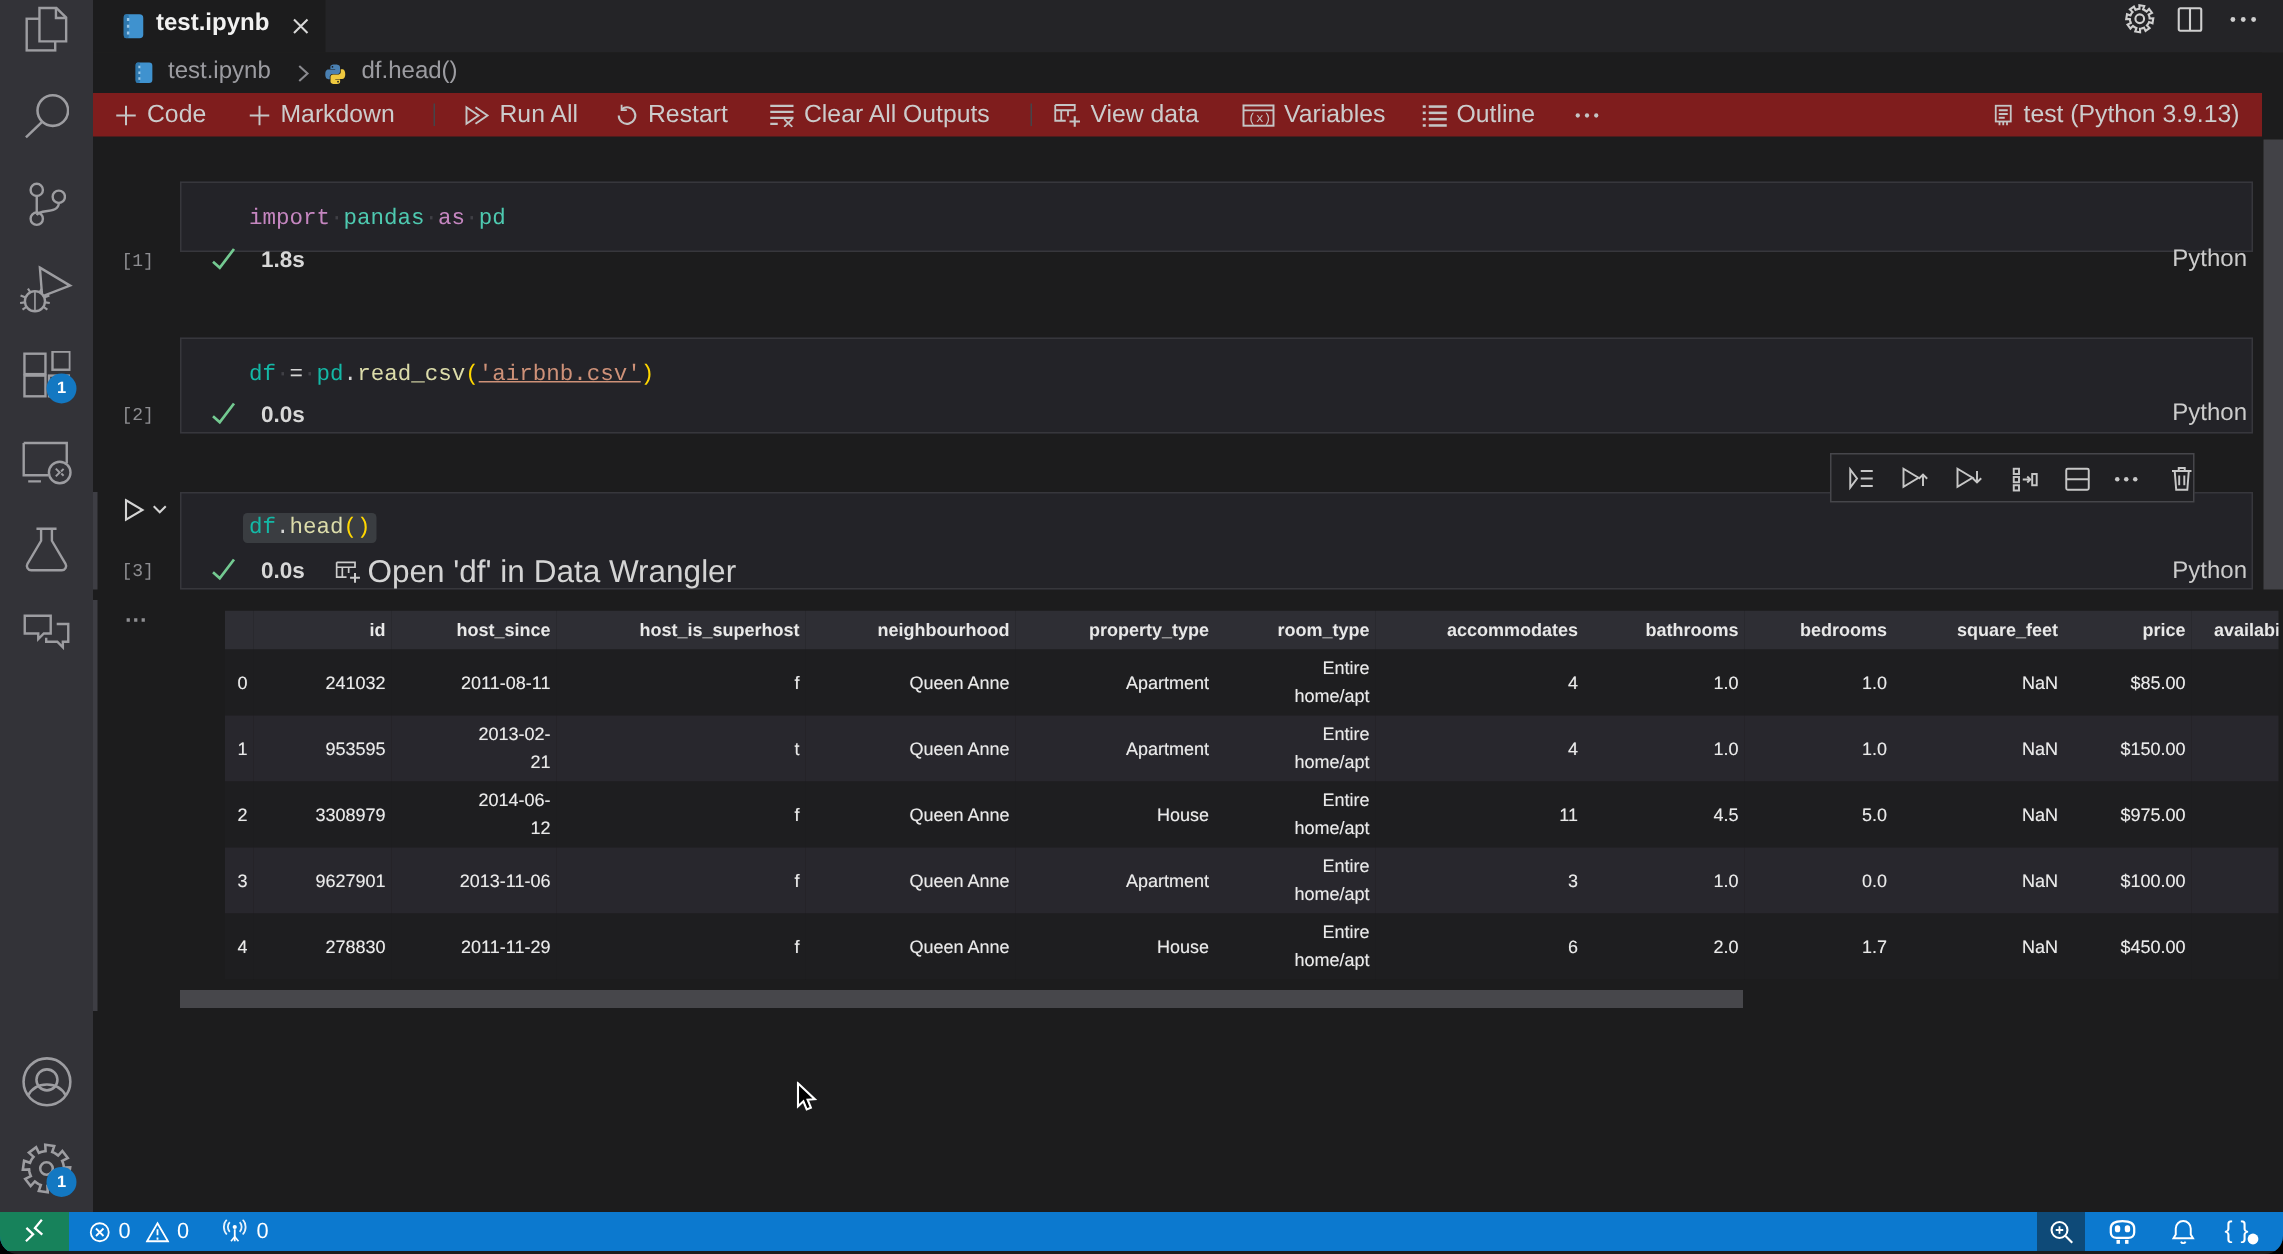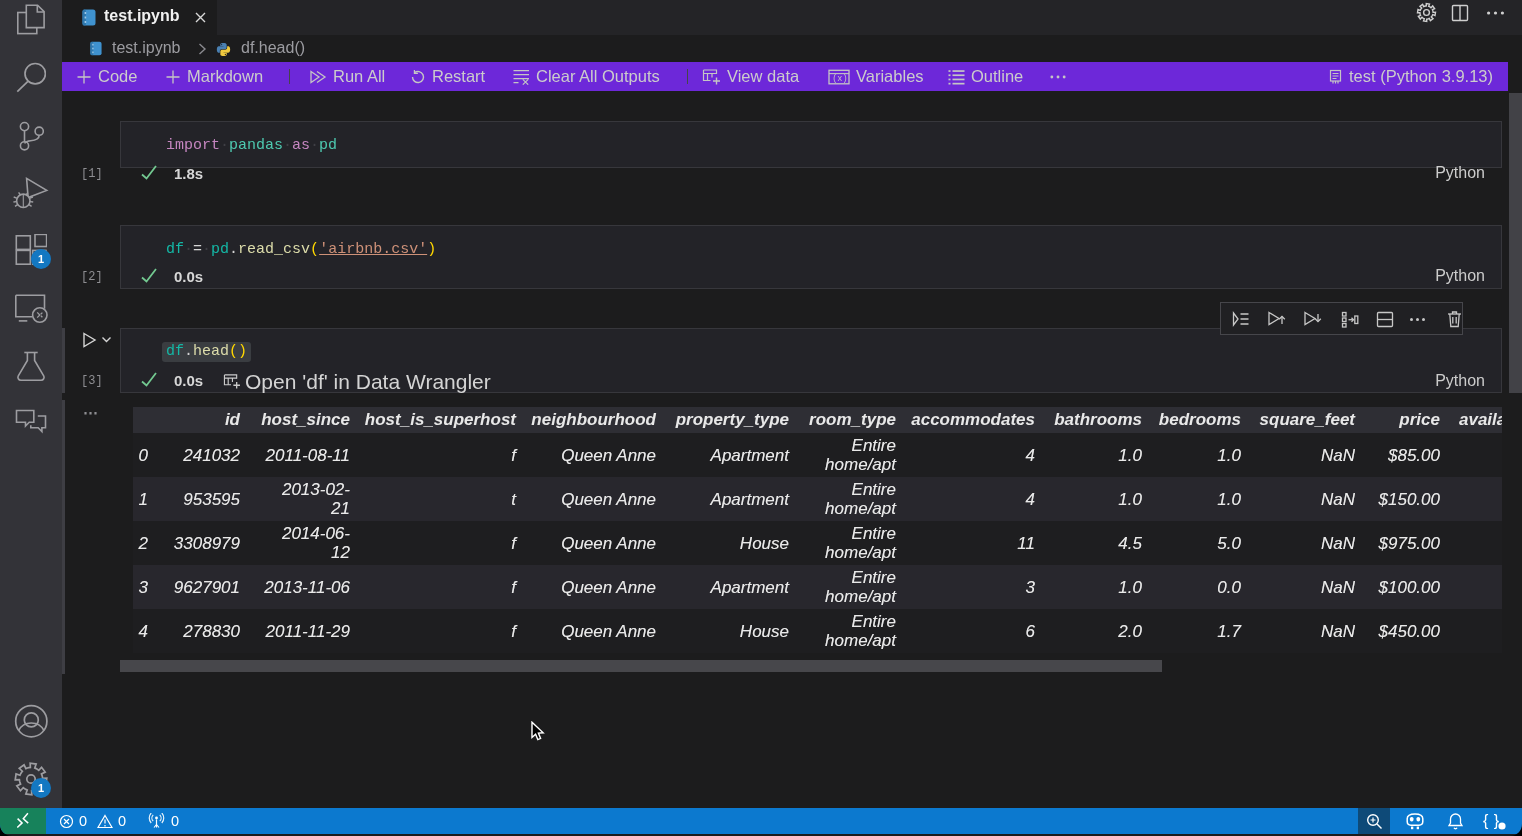--- a/index.html
+++ b/index.html
@@ -24,7 +24,7 @@
   #crumbs { left:62px; top:35px; right:14px; height:27px; background:#1c1c1d; color:#9c9ca1; font-size:16px; }
 
   
-  #nbtb { left:62px; top:62px; right:14px; height:29px; background:#6d28d9; color:#cccccc; font-size:16.5px; }
+  #nbtb { left:62px; top:62px; right:14px; height:29px; background:#7f1d1d; color:#cccccc; font-size:16.5px; }
   .tbtn { position:absolute; top:0; height:29px; display:flex; align-items:center; gap:6px; color:#cccccc; }
   .tsep { position:absolute; top:7px; width:1px; height:15px; background:#45454a; }
 

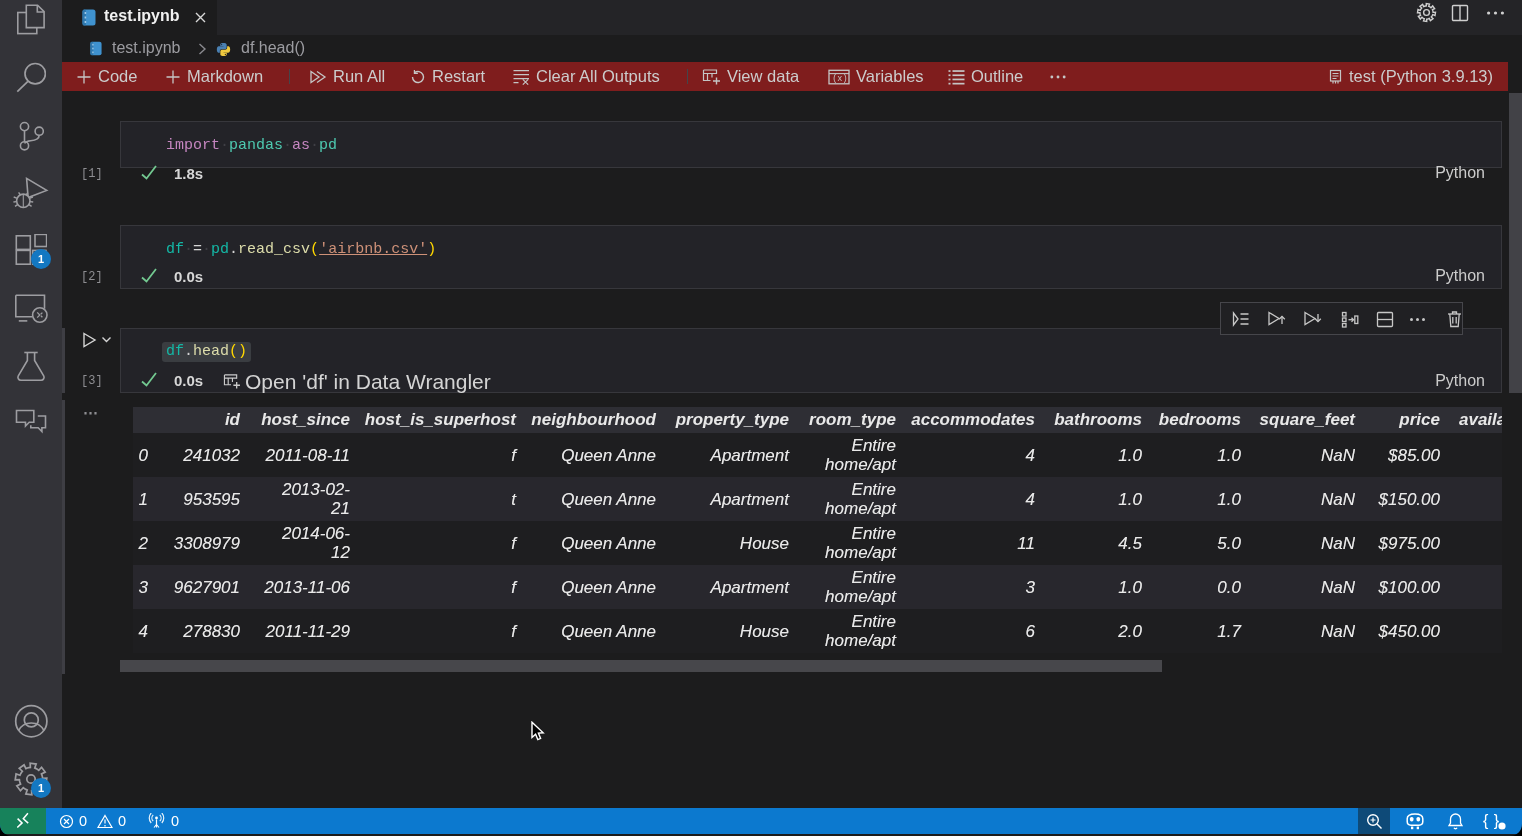--- a/index.html
+++ b/index.html
@@ -32,7 +32,7 @@
   .cell { position:absolute; left:120px; width:1382px; background:#232328; border:1px solid #37373c; }
   .codeline { position:absolute; left:45px; font-family:"Liberation Mono", monospace; font-size:15px; white-space:pre; }
   .execlbl { position:absolute; left:-40px; color:#8e8e92; font-family:"Liberation Mono", monospace; font-size:12px; }
-  .pylbl { position:absolute; right:16px; color:#cccccc; font-size:16px; }
+  .pylbl { position:absolute; right:3px; color:#cccccc; font-size:16px; }
   .timelbl { font-size:15px; font-weight:700; color:#d7d7d7; }
   .ws { color:#3f3f45; }
   .kw { color:#c586c0; } .ty { color:#4ec9b0; } .vr { color:#14b8a6; }

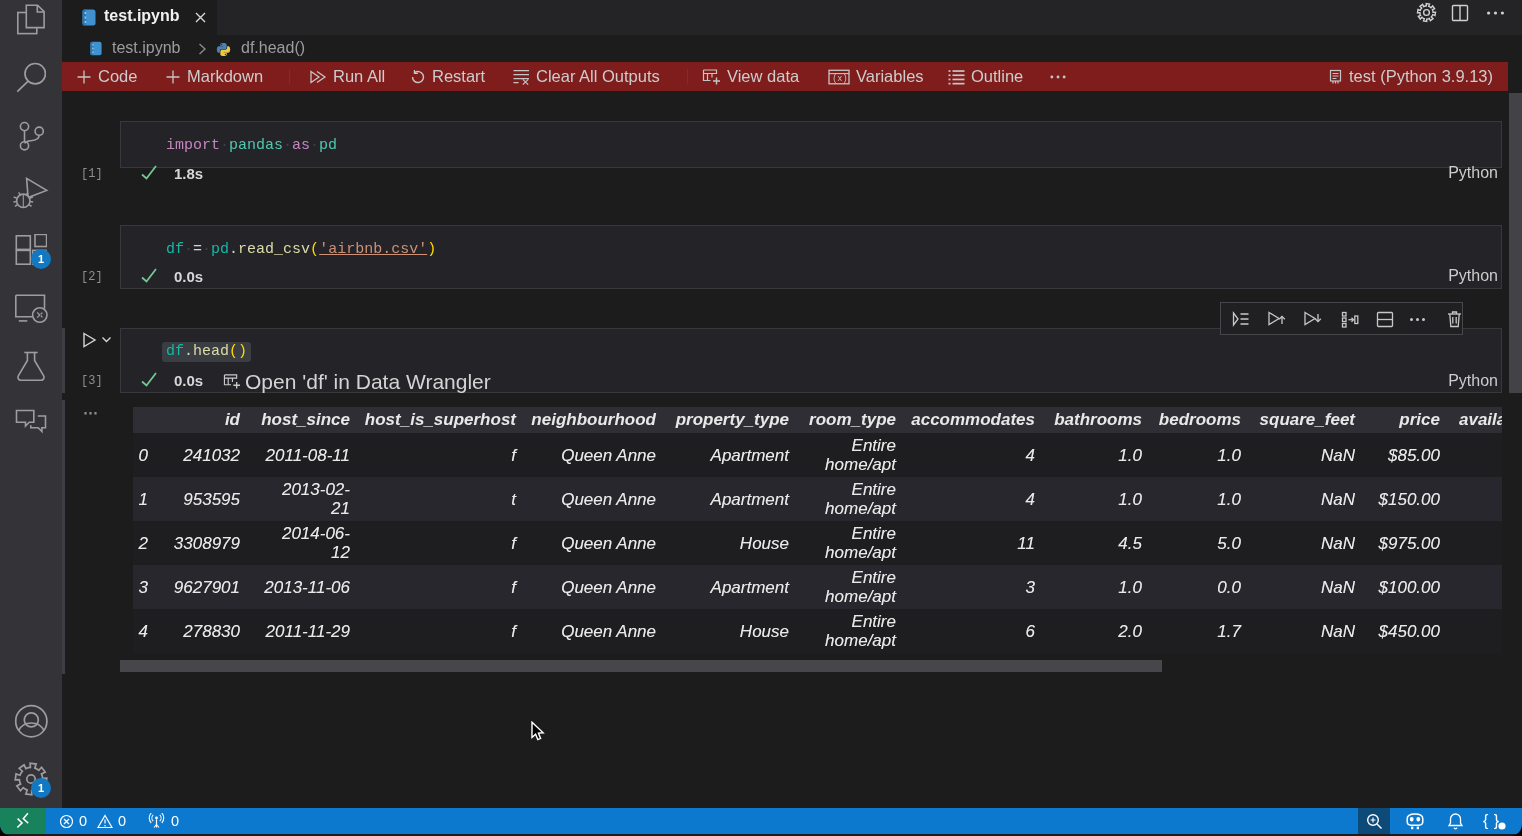--- a/index.html
+++ b/index.html
@@ -39,7 +39,7 @@
   .fn { color:#dcdcaa; } .br { color:#ffd700; } .st { color:#ce9178;text-decoration:underline; } .pl { color:#d4d4d4; }
 
   
-  #outtable { position:absolute; left:133px; top:407px; width:1369px; overflow:hidden; color:#e2e2e2; font-size:17px;font-style:italic; }
+  #outtable { position:absolute; left:150px; top:407px; width:1369px; overflow:hidden; color:#e2e2e2; font-size:12px; }
   table { border-collapse:collapse; table-layout:fixed; width:1431px; }
   th { background:#2e2e34; font-weight:700; color:#e8e8e8; height:26px; padding:0 4px 0 0; text-align:right; vertical-align:middle; white-space:nowrap; }
   td { height:44px; padding:0 4px 0 0; text-align:right; vertical-align:middle; line-height:19px; color:#e9e9e9; text-shadow:0 0 0.5px rgba(255,255,255,0.45); }

